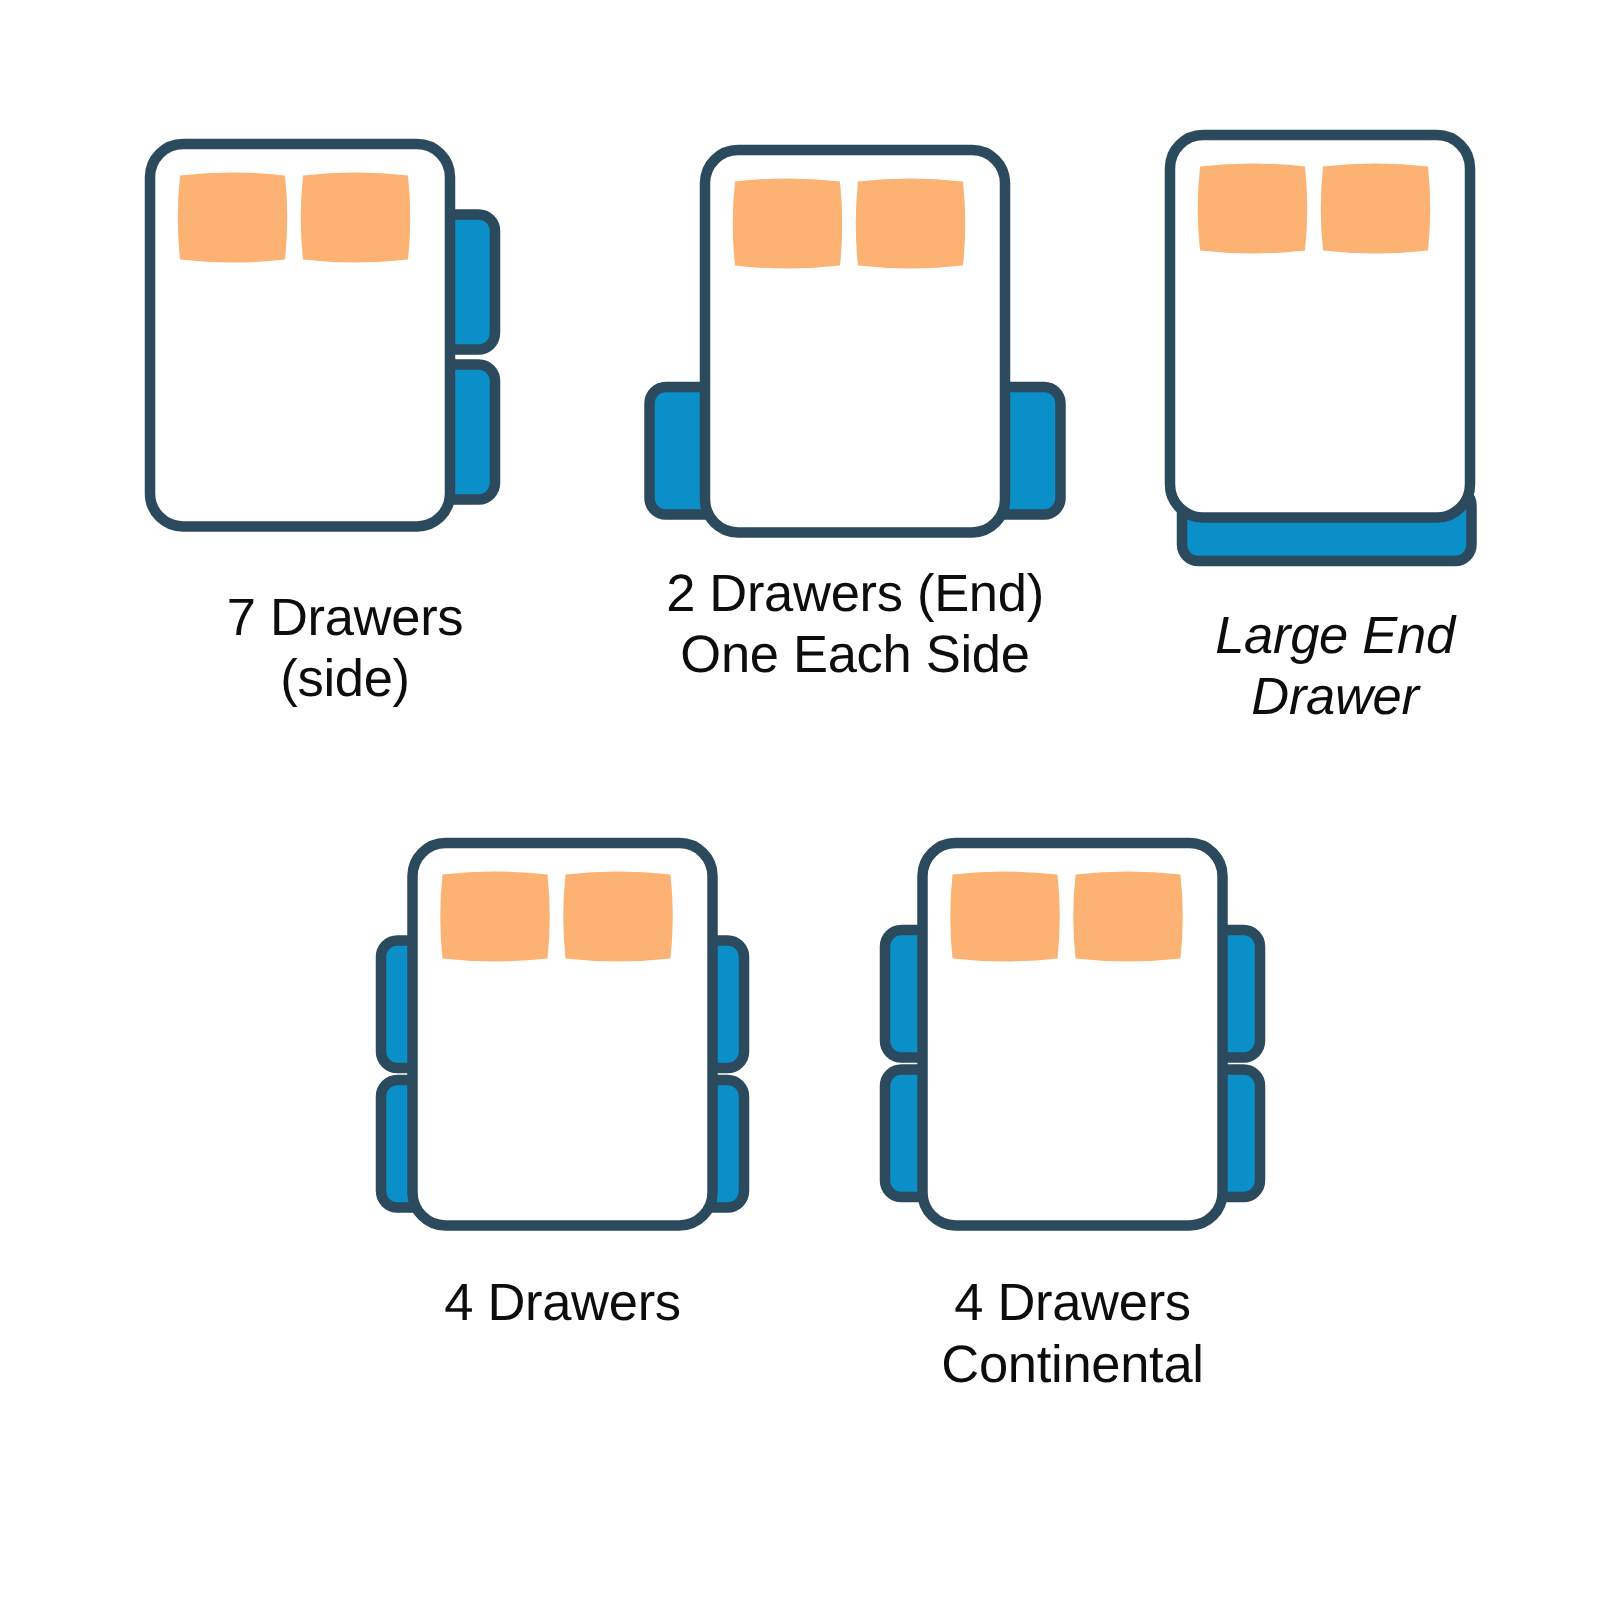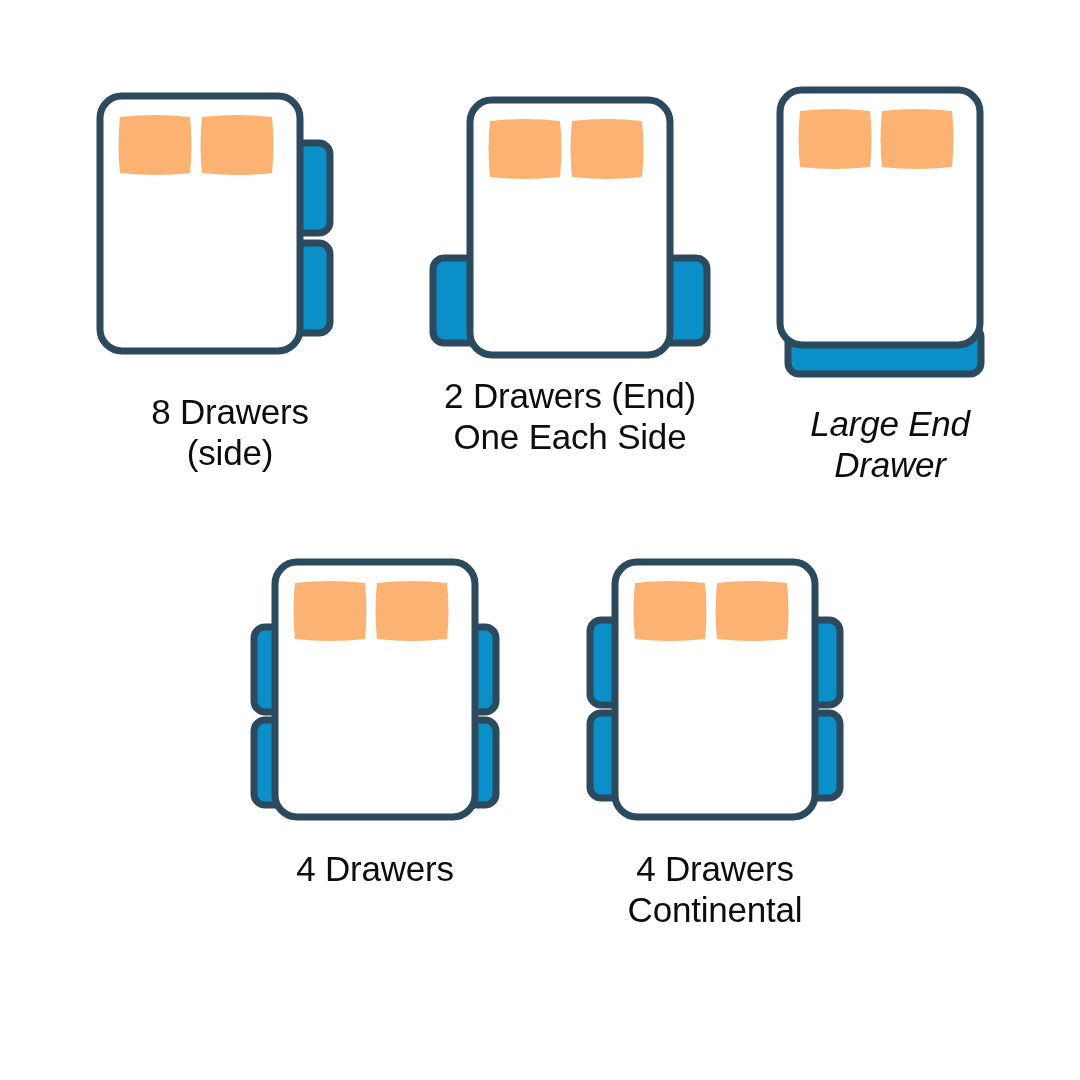--- a/index.html
+++ b/index.html
@@ -72,7 +72,7 @@
         <path d="M112,31 q35,-4 70,0 q3,28 0,56 q-35,4 -70,0 q-3,-28 0,-56 z" fill="#fbb273"></path>
       </g>
     </svg>
-    <div class="bed-label">8 Drawers
+    <div class="bed-label">7 Drawers
 (side)</div>
   </div>
 

